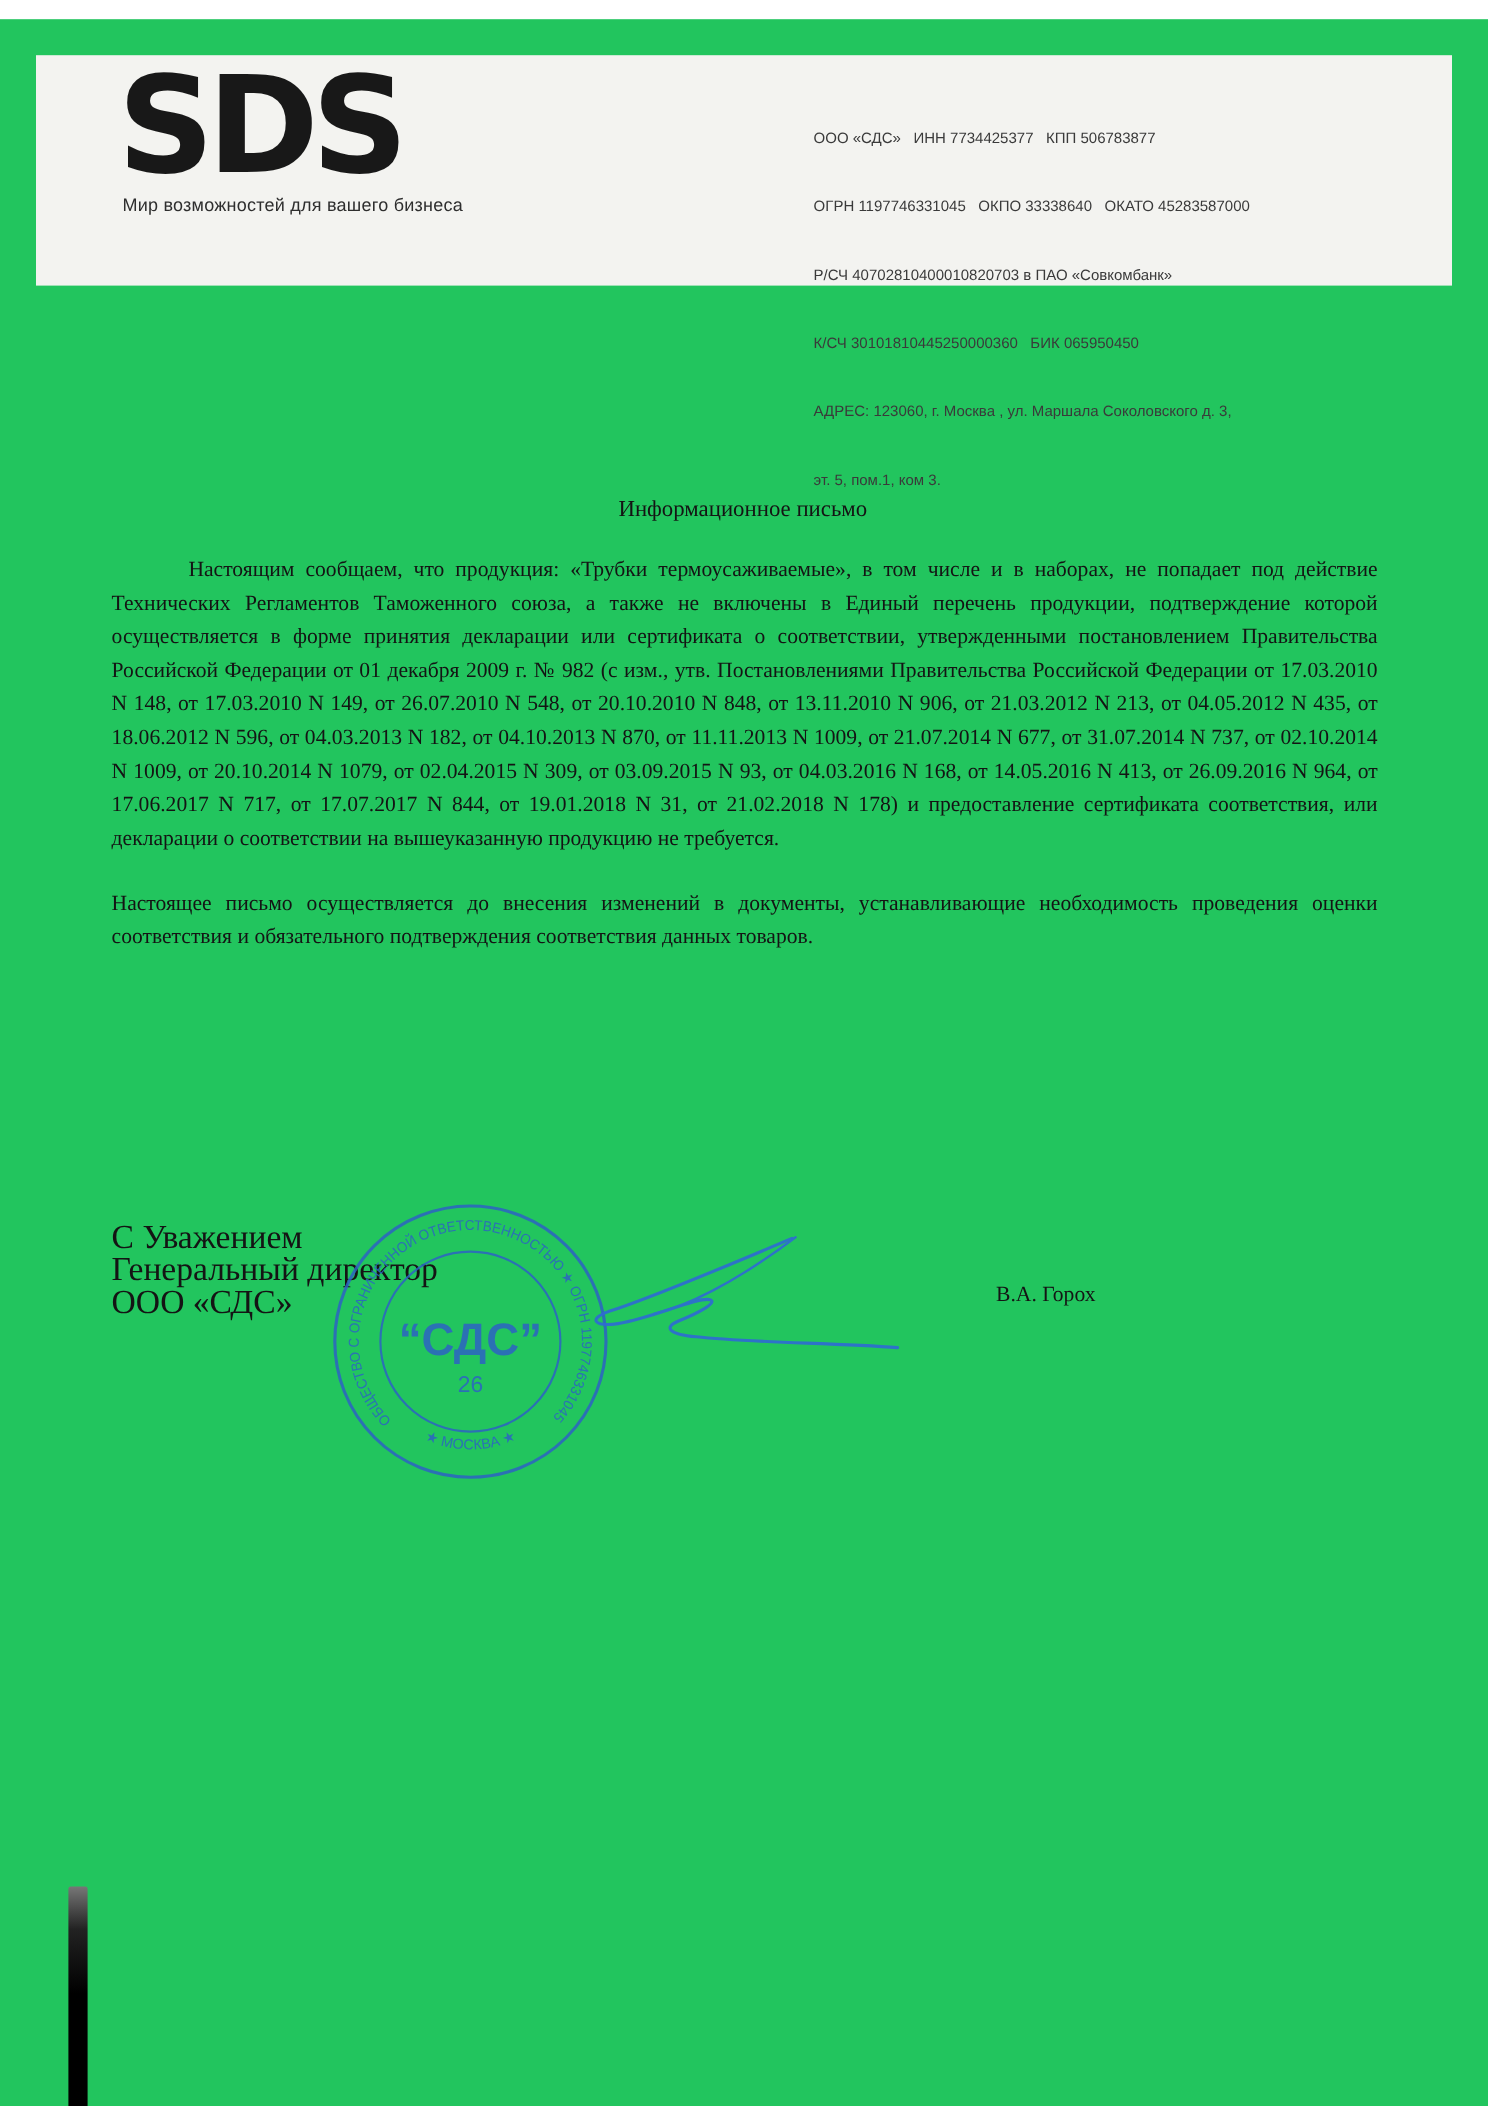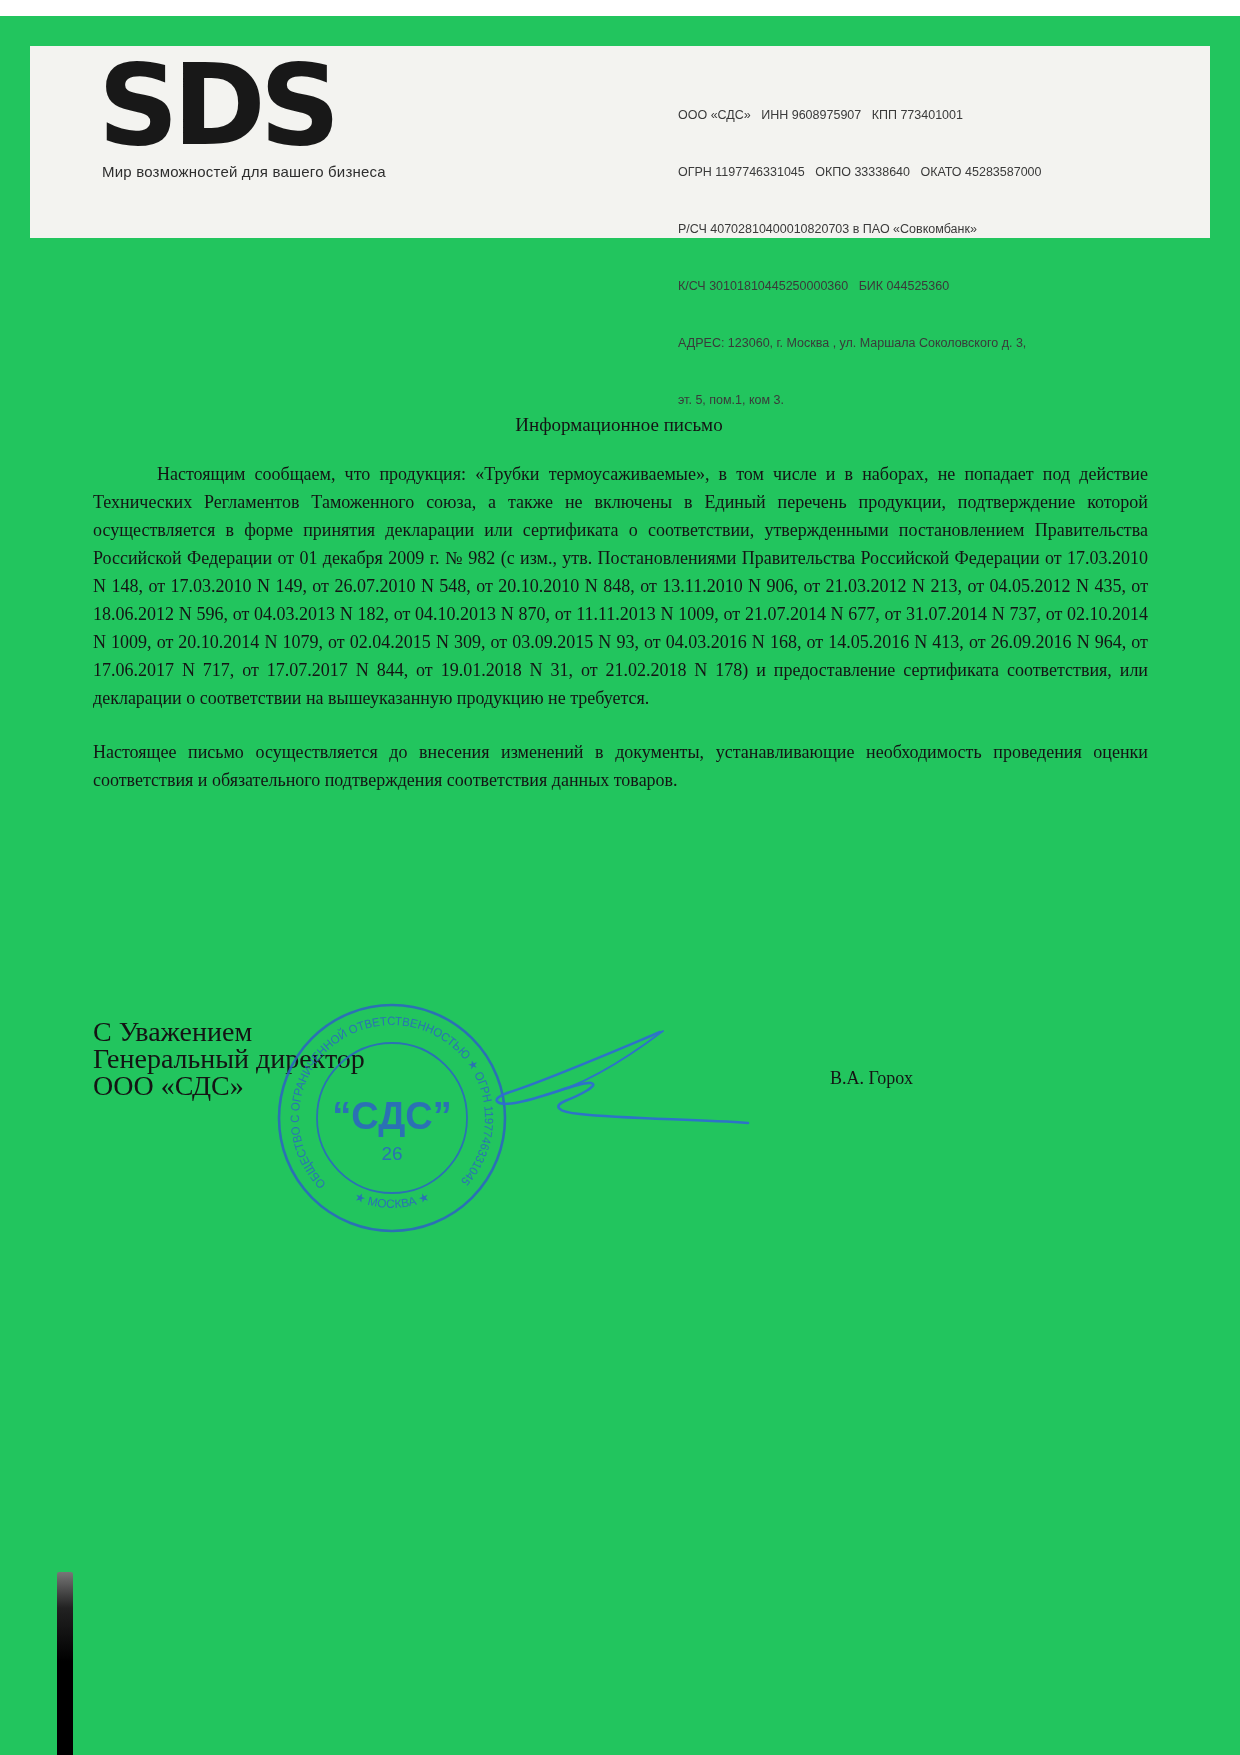--- a/index.html
+++ b/index.html
@@ -93,7 +93,7 @@
       <div class="tagline">Мир возможностей для вашего бизнеса</div>
     </div>
     <div class="company-info">
-      <div>ООО «СДС»   ИНН 9608975907   КПП 773401001</div>
+      <div>ООО «СДС»   ИНН 7734425377   КПП 506783877</div>
       <div>ОГРН 1197746331045   ОКПО 33338640   ОКАТО 45283587000</div>
       <div>Р/СЧ 40702810400010820703 в ПАО «Совкомбанк»</div>
       <div>К/СЧ 30101810445250000360   БИК 044525360</div>

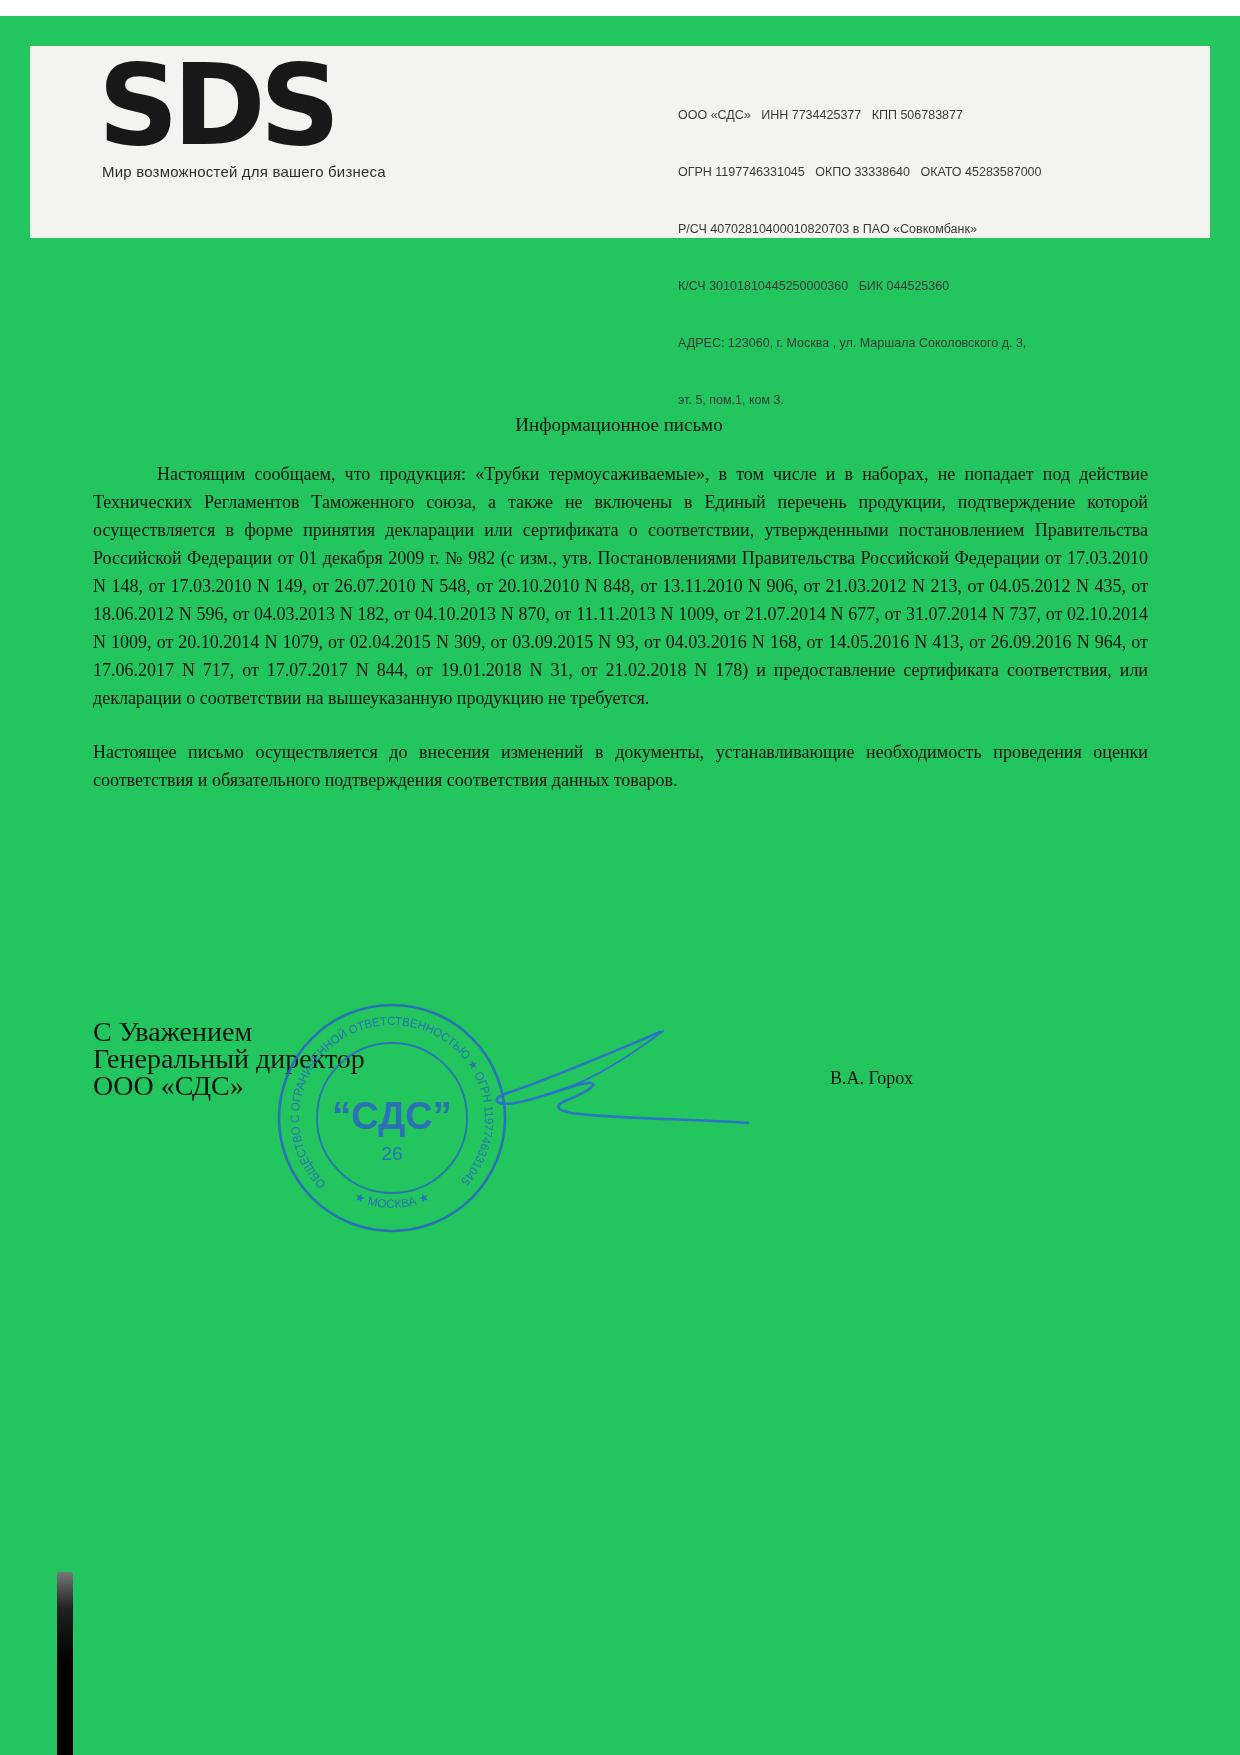--- a/index.html
+++ b/index.html
@@ -96,7 +96,7 @@
       <div>ООО «СДС»   ИНН 7734425377   КПП 506783877</div>
       <div>ОГРН 1197746331045   ОКПО 33338640   ОКАТО 45283587000</div>
       <div>Р/СЧ 40702810400010820703 в ПАО «Совкомбанк»</div>
-      <div>К/СЧ 30101810445250000360   БИК 044525360</div>
+      <div>К/СЧ 30101810445250000360   БИК 065950450</div>
       <div>АДРЕС: 123060, г. Москва , ул. Маршала Соколовского д. 3,</div>
       <div>эт. 5, пом.1, ком 3.</div>
     </div>

